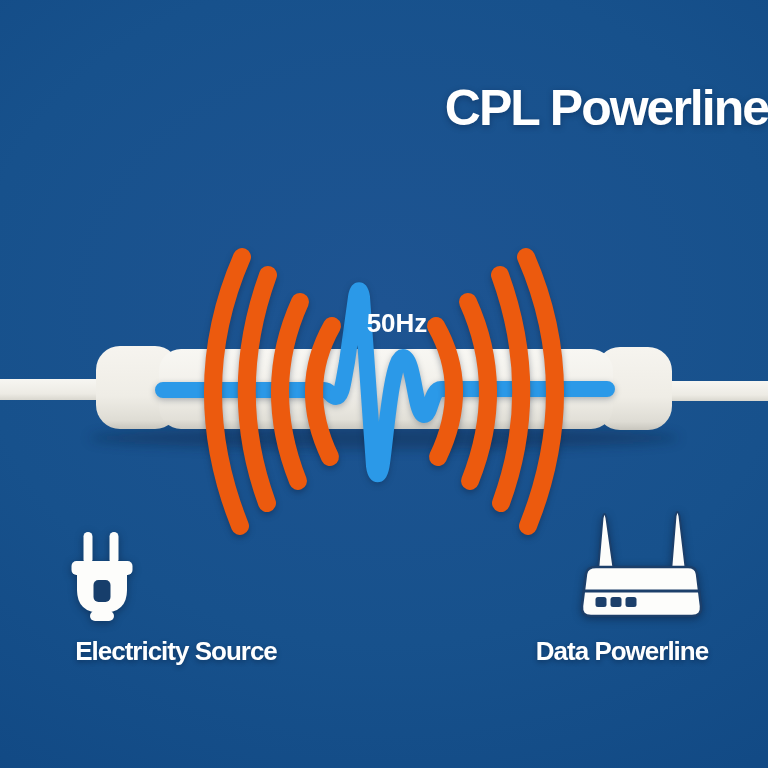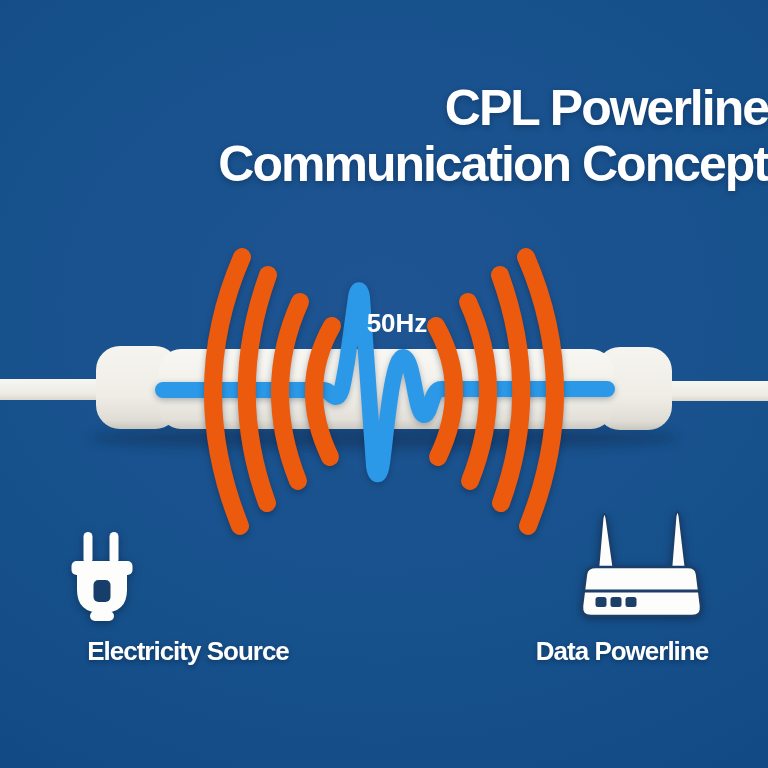--- a/index.html
+++ b/index.html
@@ -40,7 +40,6 @@
 
   <h1 class="title">
     <span>CPL Powerline</span>
-    <span>Communication Concept</span>
   </h1>
 
   <svg class="diagram-svg" width="768" height="768" viewBox="0 0 768 768">

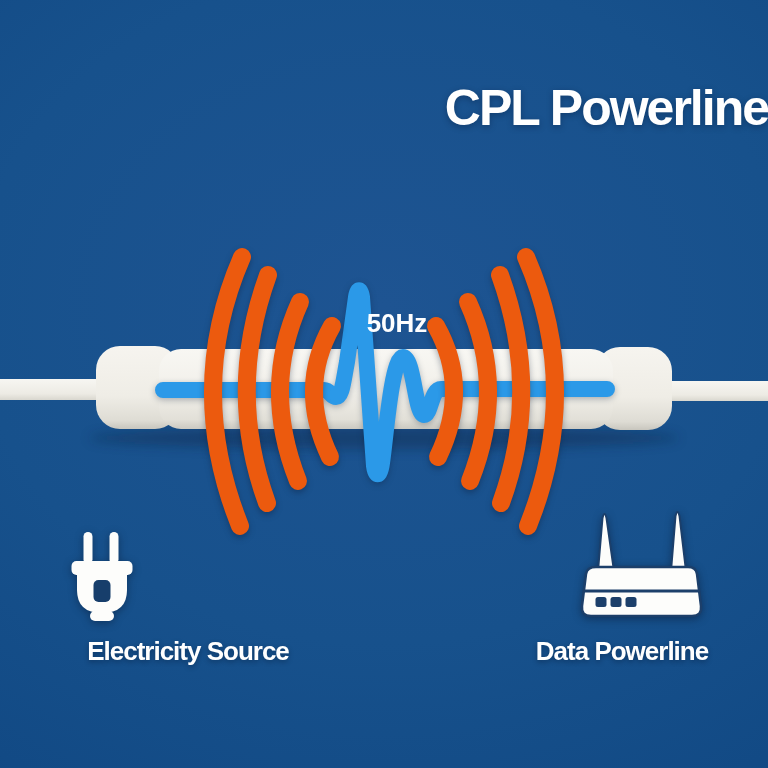--- a/index.html
+++ b/index.html
@@ -27,7 +27,7 @@
     color:#FFFFFF;font-weight:bold;font-size:26px;letter-spacing:-1px;
     text-shadow:0 2px 5px rgba(5,20,45,.4);
   }
-  .label-source{left:48px;top:636px;}
+  .label-source{left:36px;top:636px;}
   .label-receiver{left:482px;top:636px;}
   .arcs{filter:drop-shadow(0 3px 3px rgba(8,24,48,.35));}
   .wave{filter:drop-shadow(0 2px 3px rgba(8,24,48,.3));}

